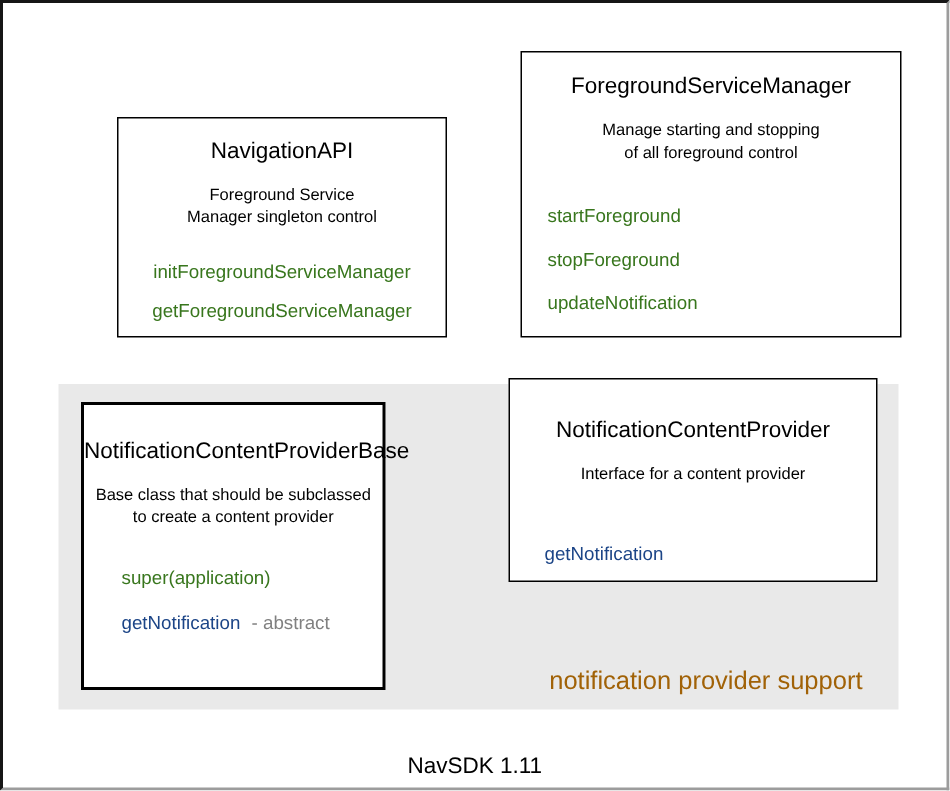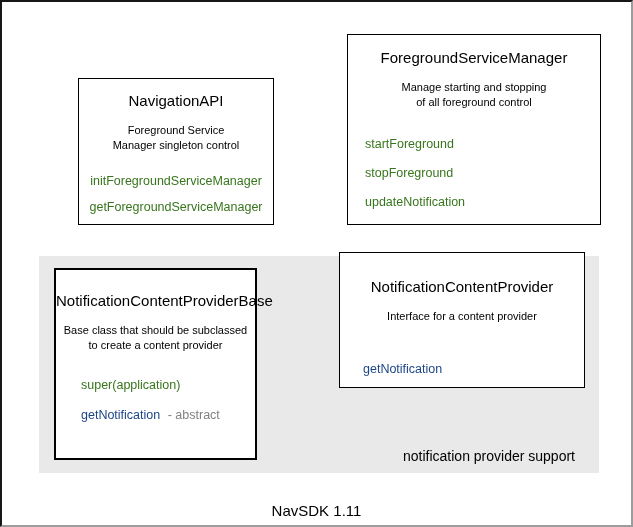--- a/index.html
+++ b/index.html
@@ -52,7 +52,7 @@
   .suffix { margin-left: 4px; }
 
   
-  #box-nav { left: 76px; top: 76px; width: 196px; height: 147px; padding-top: 13px; }
+  #box-nav { left: 76px; top: 76px; width: 220px; height: 147px; padding-top: 13px; }
   #box-nav .methods { margin-top: 21px; }
   #box-nav .method-row { margin-bottom: 12px; }
 

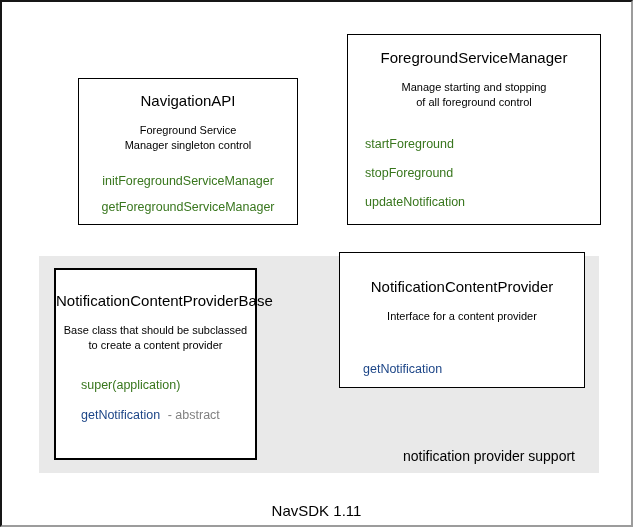--- a/index.html
+++ b/index.html
@@ -26,8 +26,8 @@
   .panel-label {
     position: absolute;
     right: 24px; bottom: 9px;
-    font-size: 14px;
-    color: #000000;
+    font-size: 17px;
+    color: #a16207;
   }
   .box {
     position: absolute;

